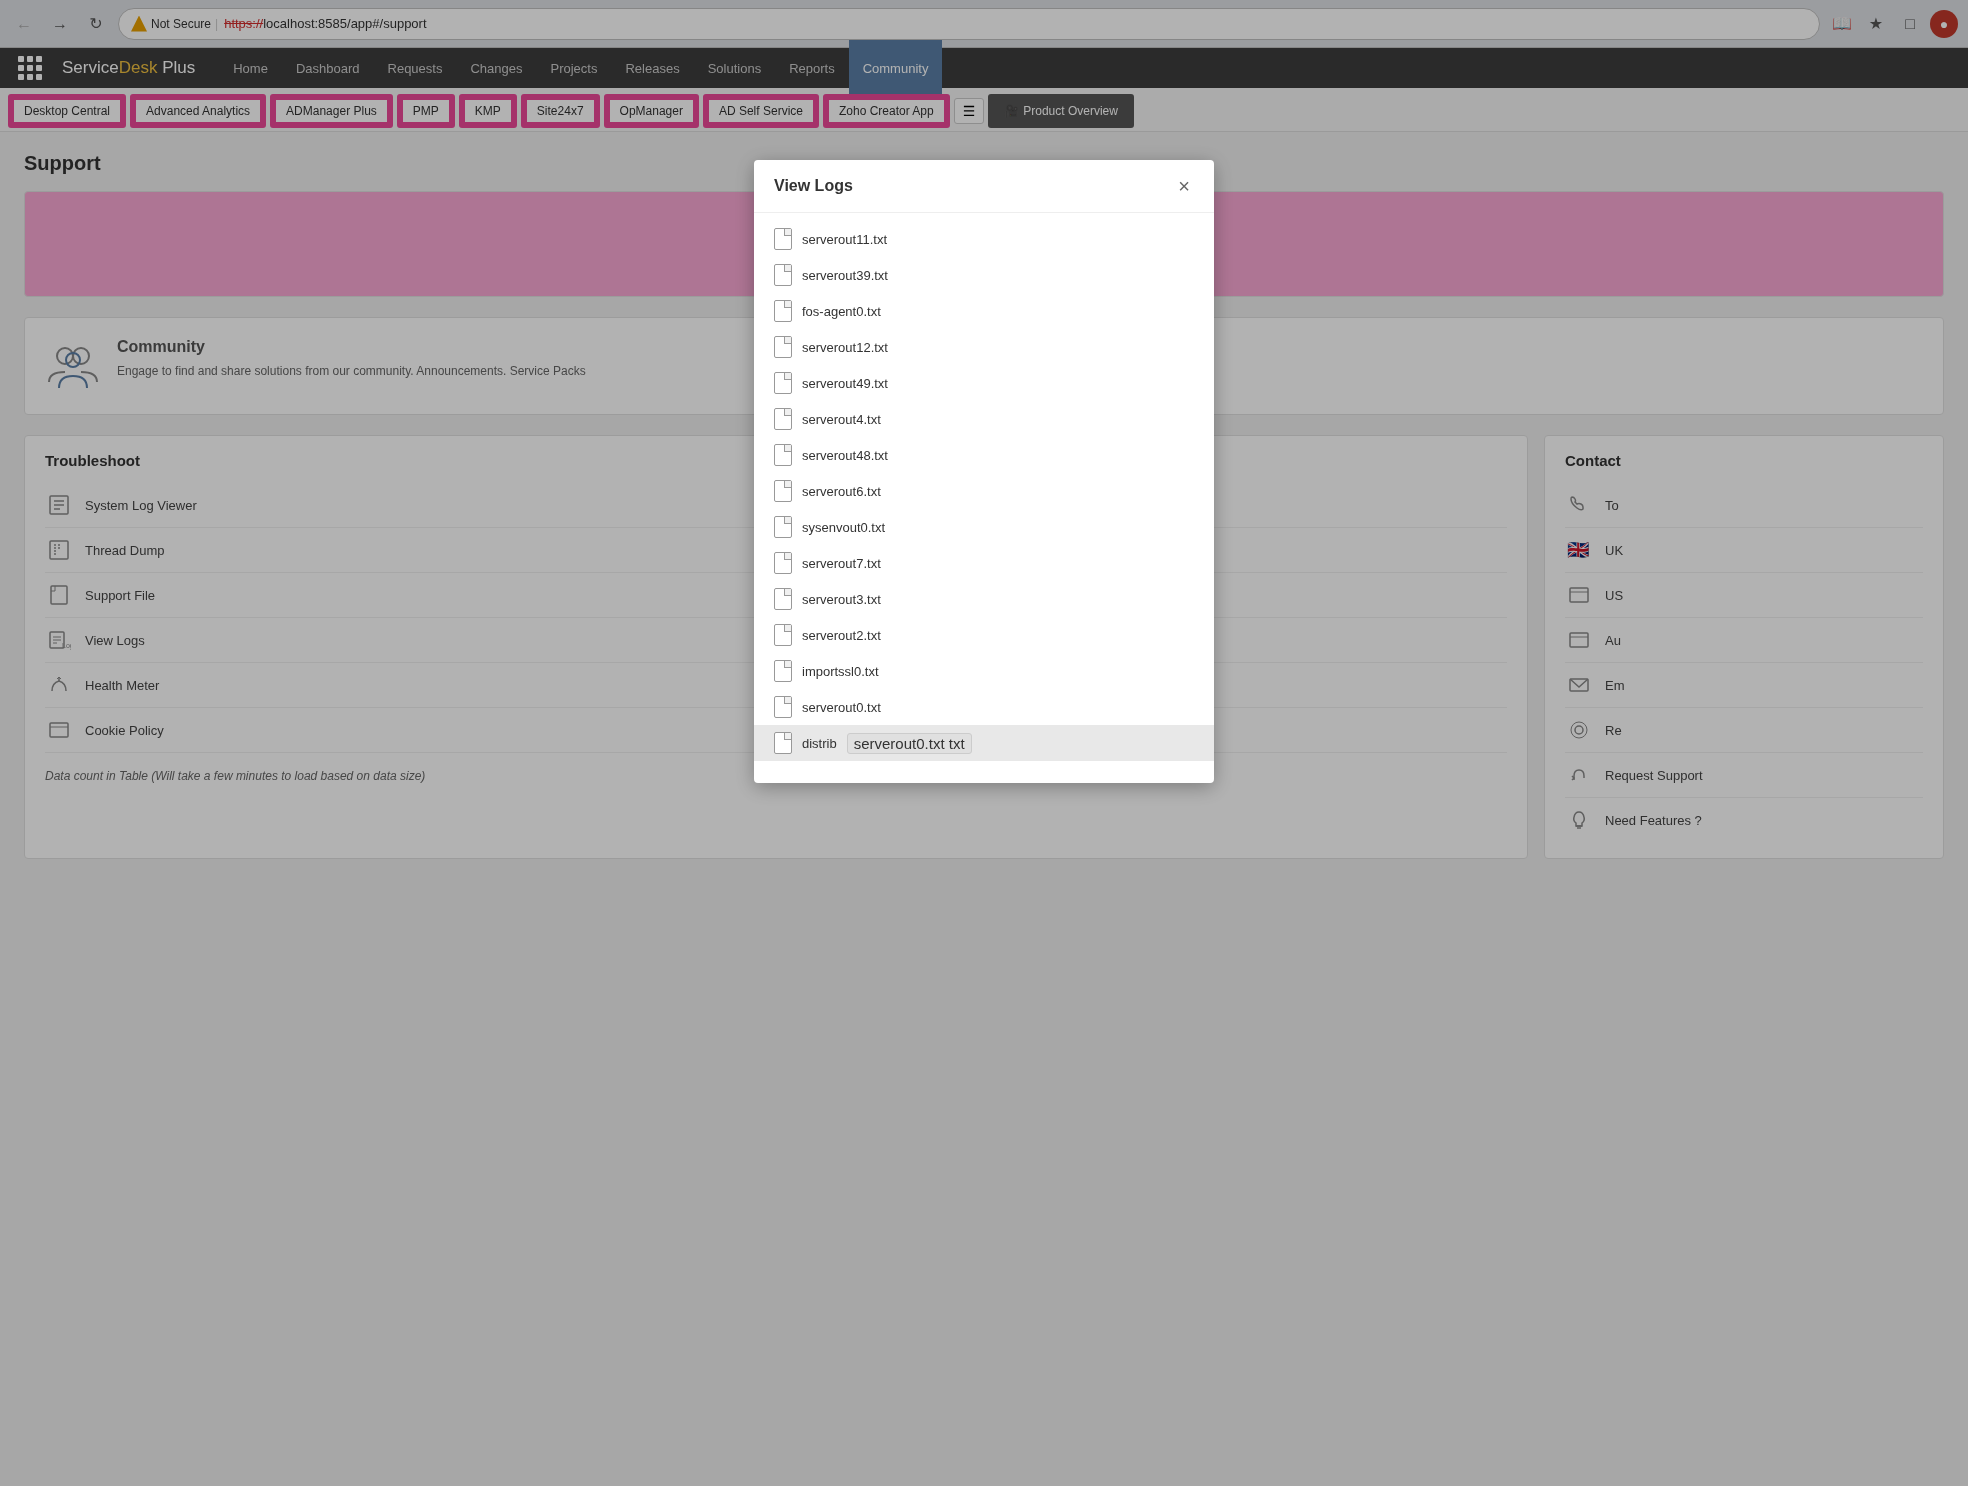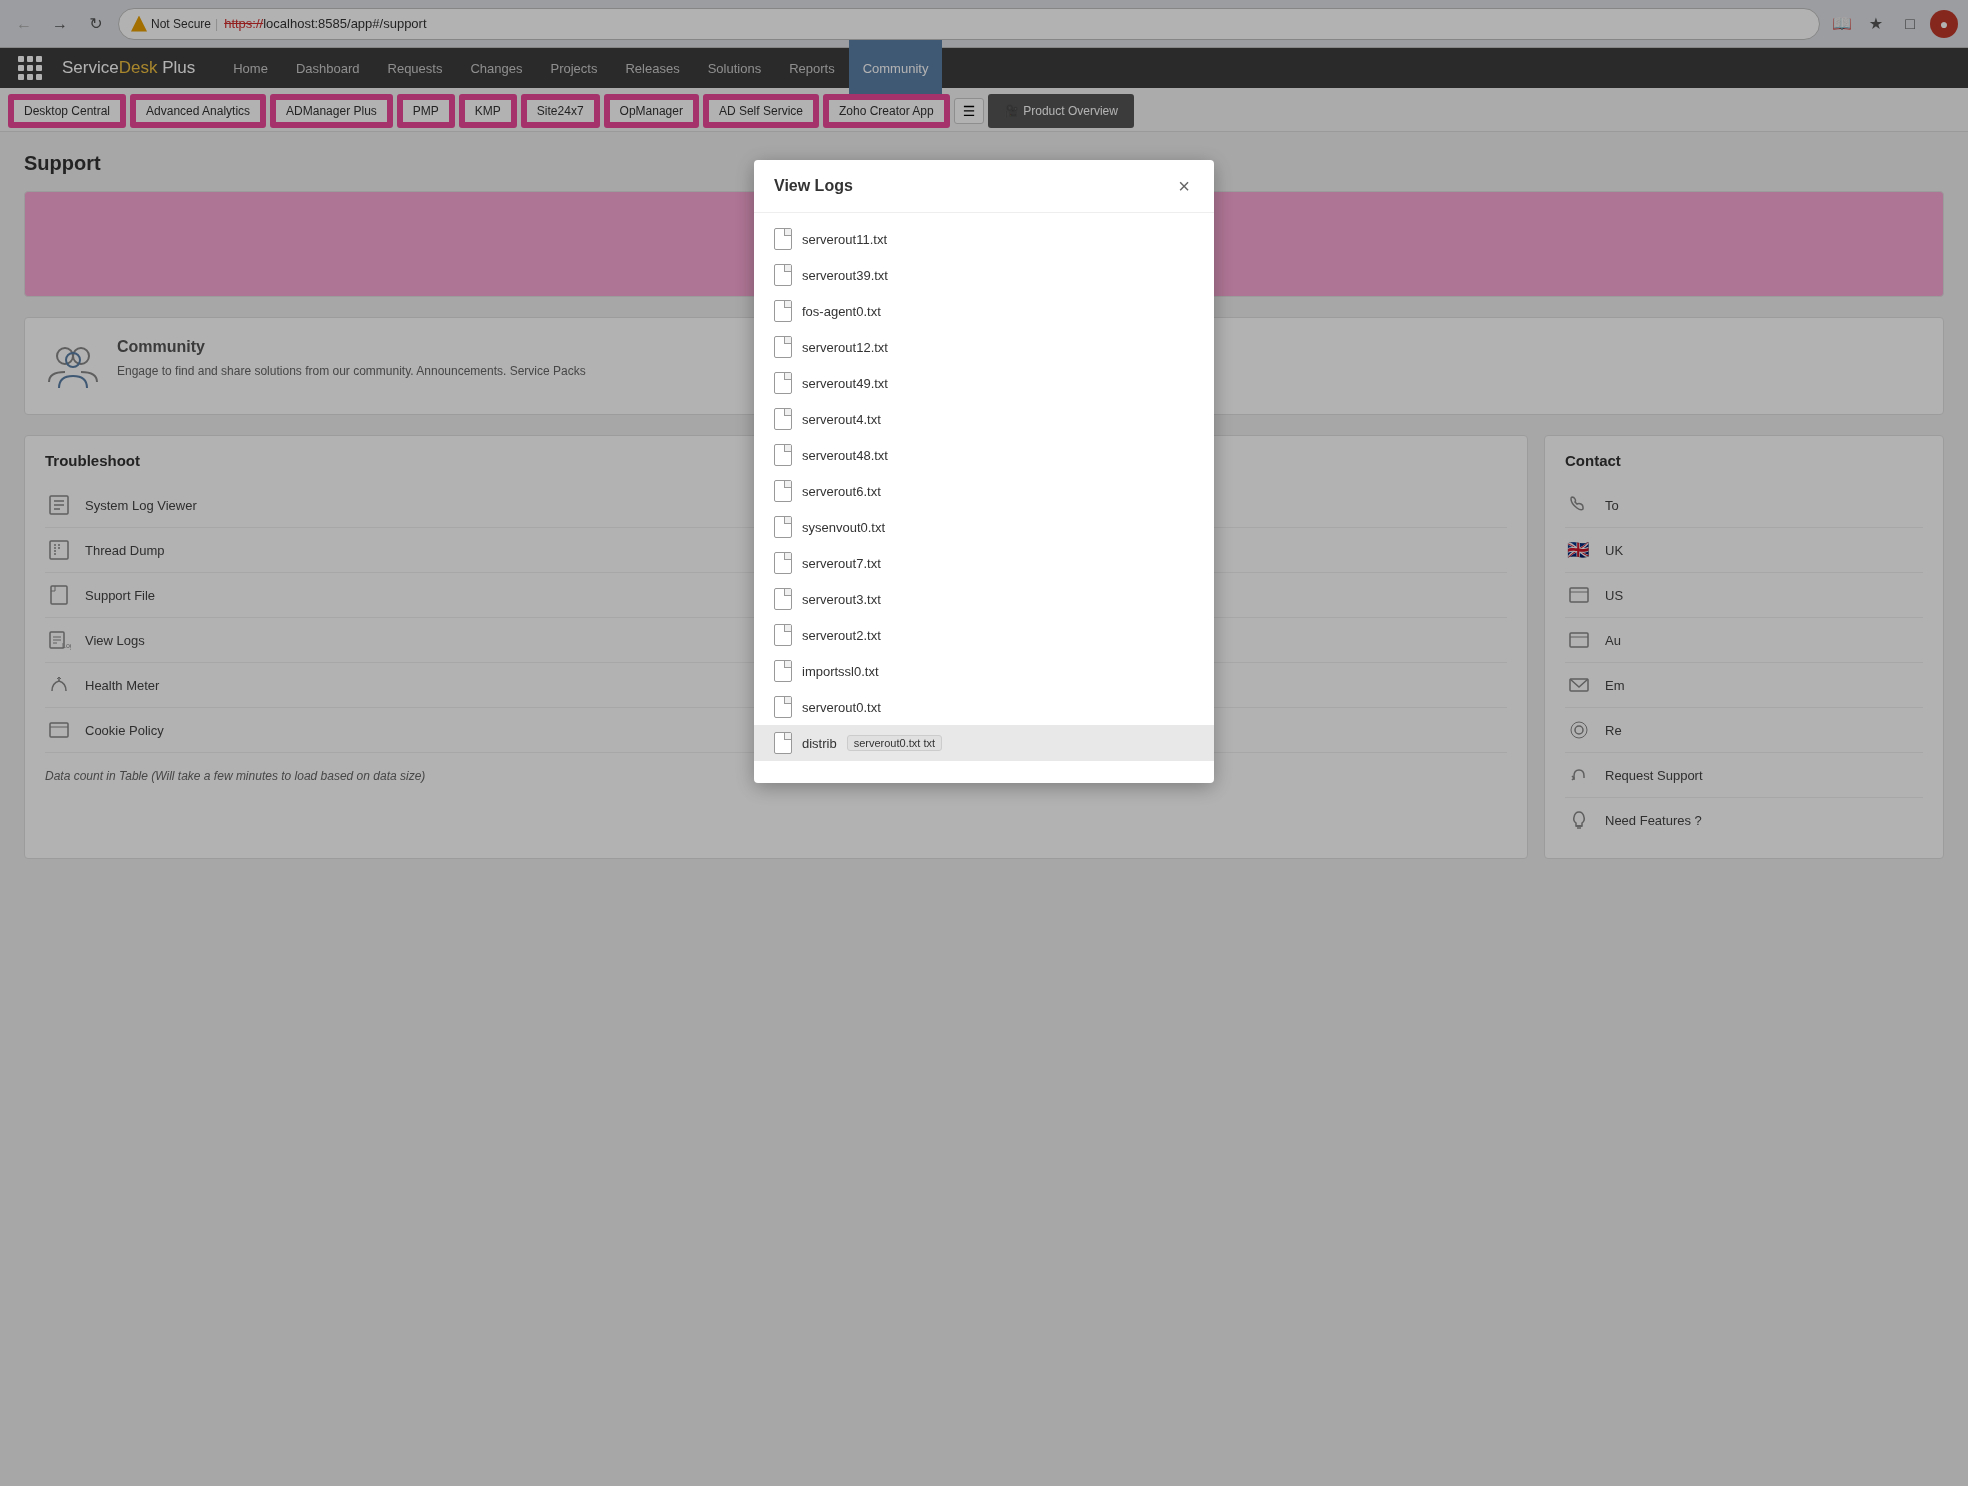--- a/index.html
+++ b/index.html
@@ -254,7 +254,7 @@
       border: 1px solid #ccc;
       border-radius: 3px;
       padding: 1px 6px;
-      font-size: 11px;
+      font-size: 15px;
       color: #333;
     }
   </style>

